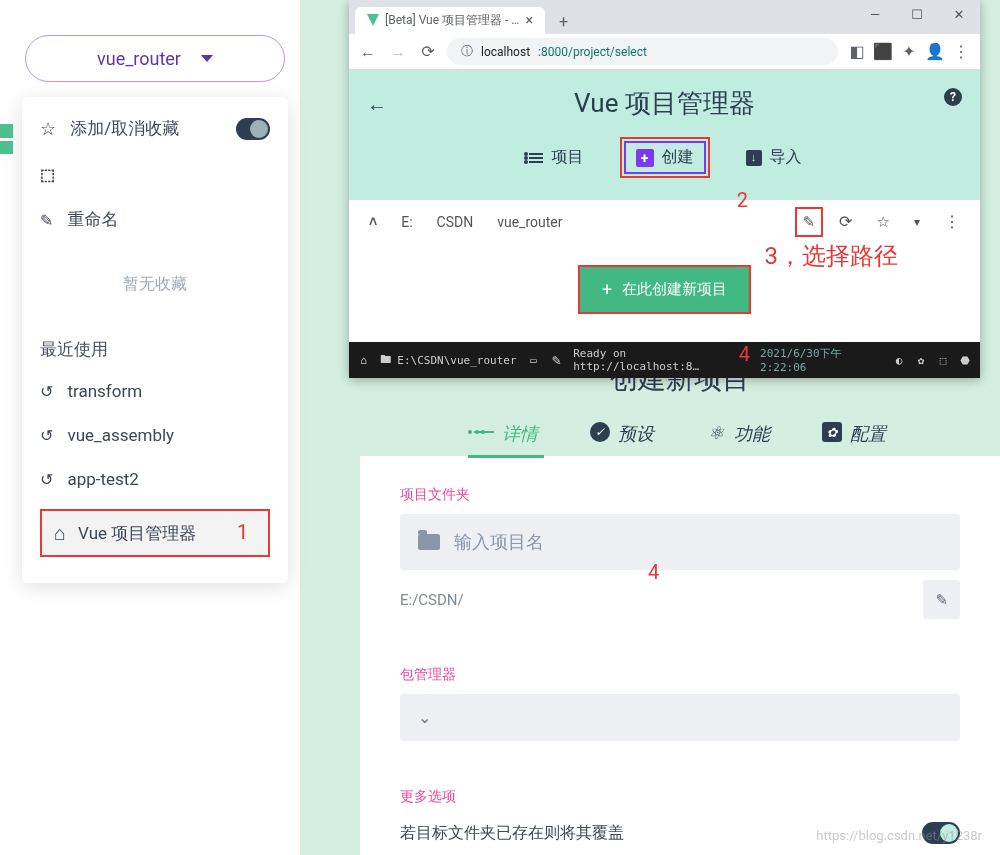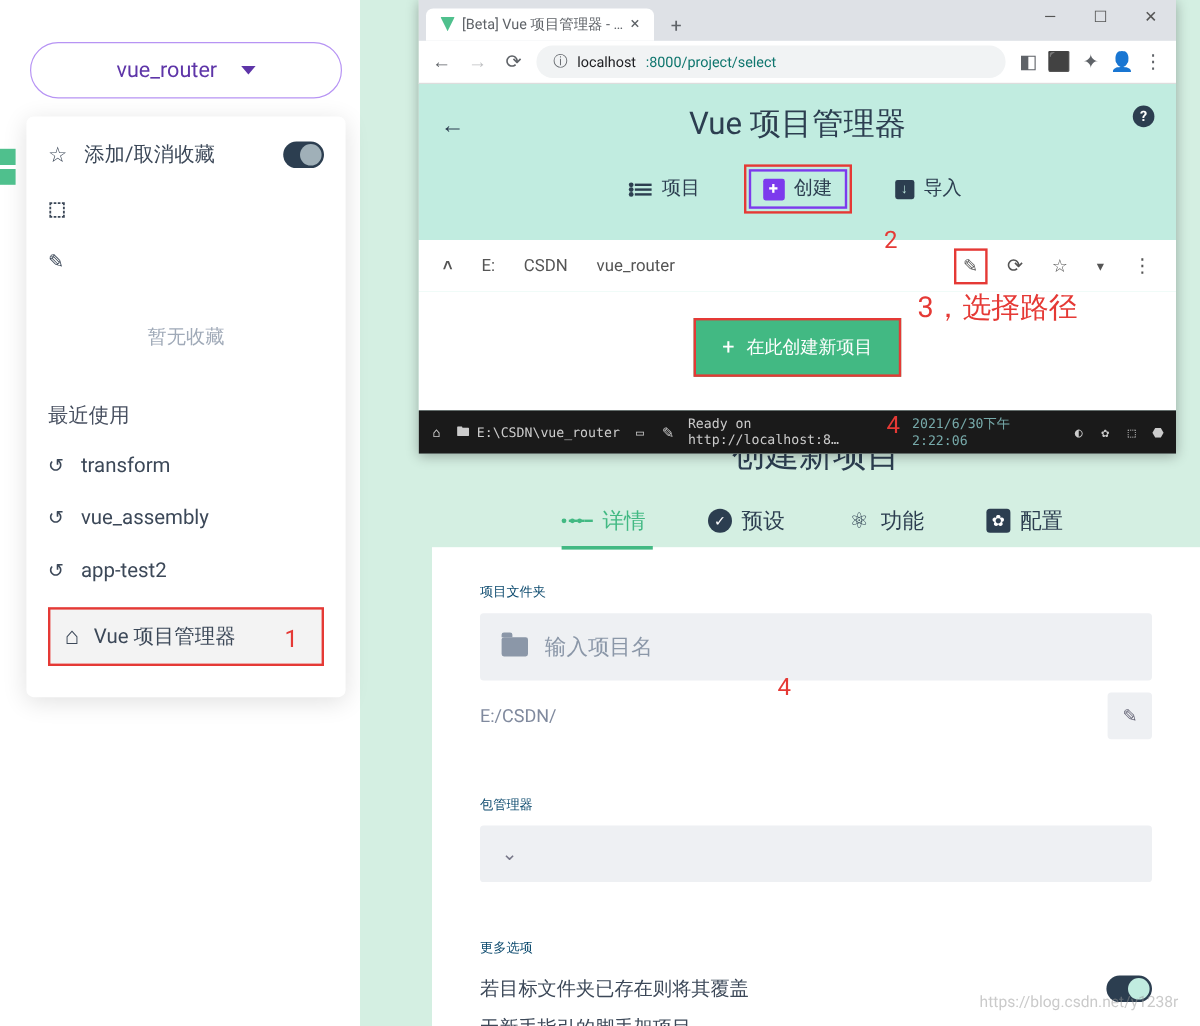--- a/index.html
+++ b/index.html
@@ -150,6 +150,7 @@
     </div>
     <div class="menu-item">
       <span class="rename-icon"></span>
+      <span class="label">重命名</span>
     </div>
     <div class="divider-thin"></div>
     <div class="empty-fav">暂无收藏</div>

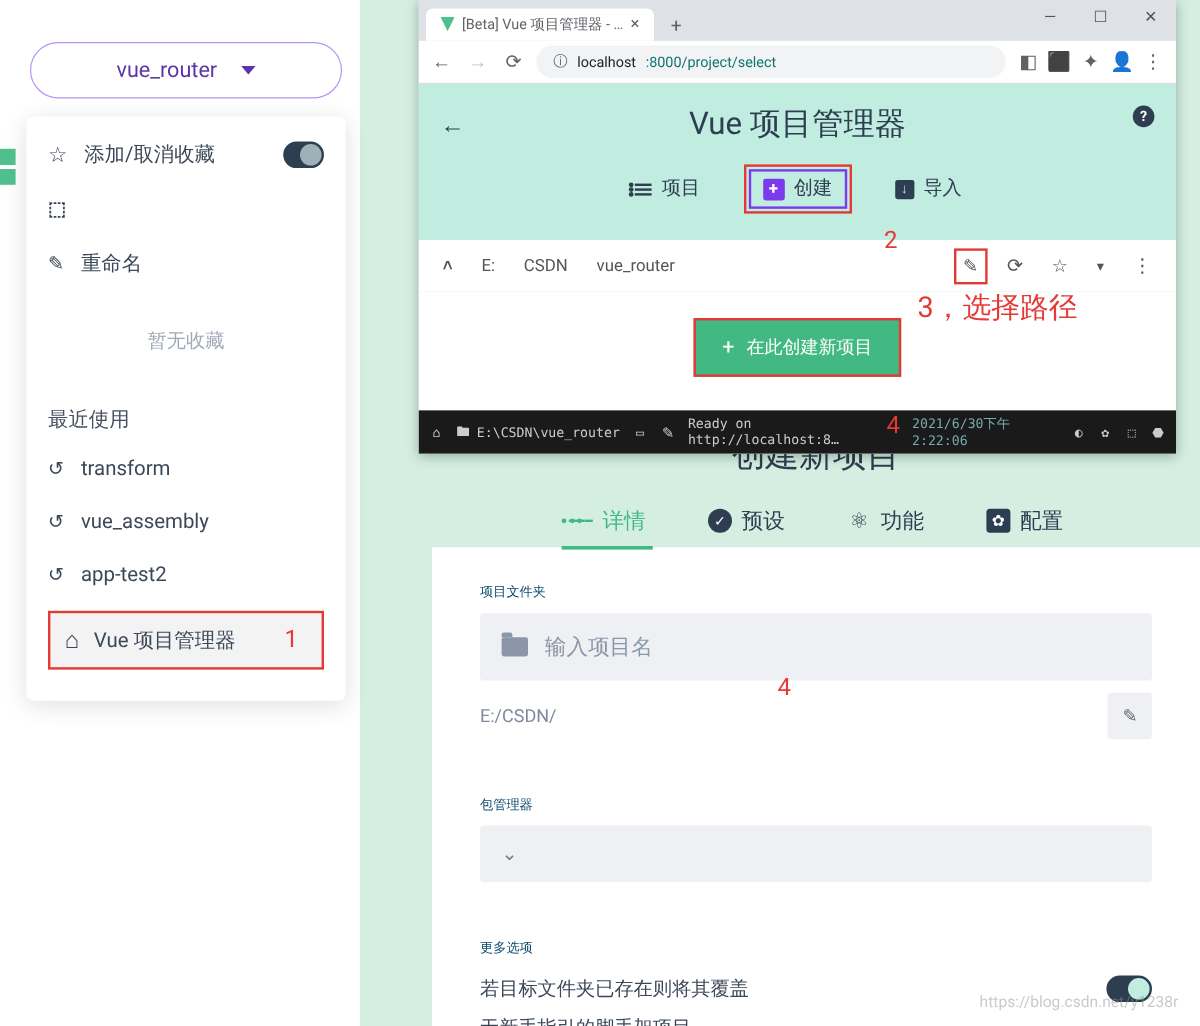--- a/index.html
+++ b/index.html
@@ -86,7 +86,7 @@
     
     .form-title { text-align: center; color: #2c3e50; font-size: 28px; padding: 22px 0 14px 0; }
     .form-tabs { display: flex; justify-content: center; gap: 40px; border-bottom: 0; }
-    .form-tab { display: flex; align-items: center; gap: 8px; padding: 10px 6px; color: #2c3e50; font-size: 18px; cursor: pointer; position: relative; }
+    .form-tab { display: flex; align-items: flex-start; gap: 8px; padding: 10px 6px; color: #2c3e50; font-size: 18px; cursor: pointer; position: relative; font-style: italic; }
     .form-tab.active { color: #42b983; }
     .form-tab.active::after { content: ''; position: absolute; bottom: -2px; left: 0; right: 0; height: 3px; background: #42b983; }
     .form-tab .ficon { width: 20px; height: 20px; display:flex; align-items:center; justify-content:center; }

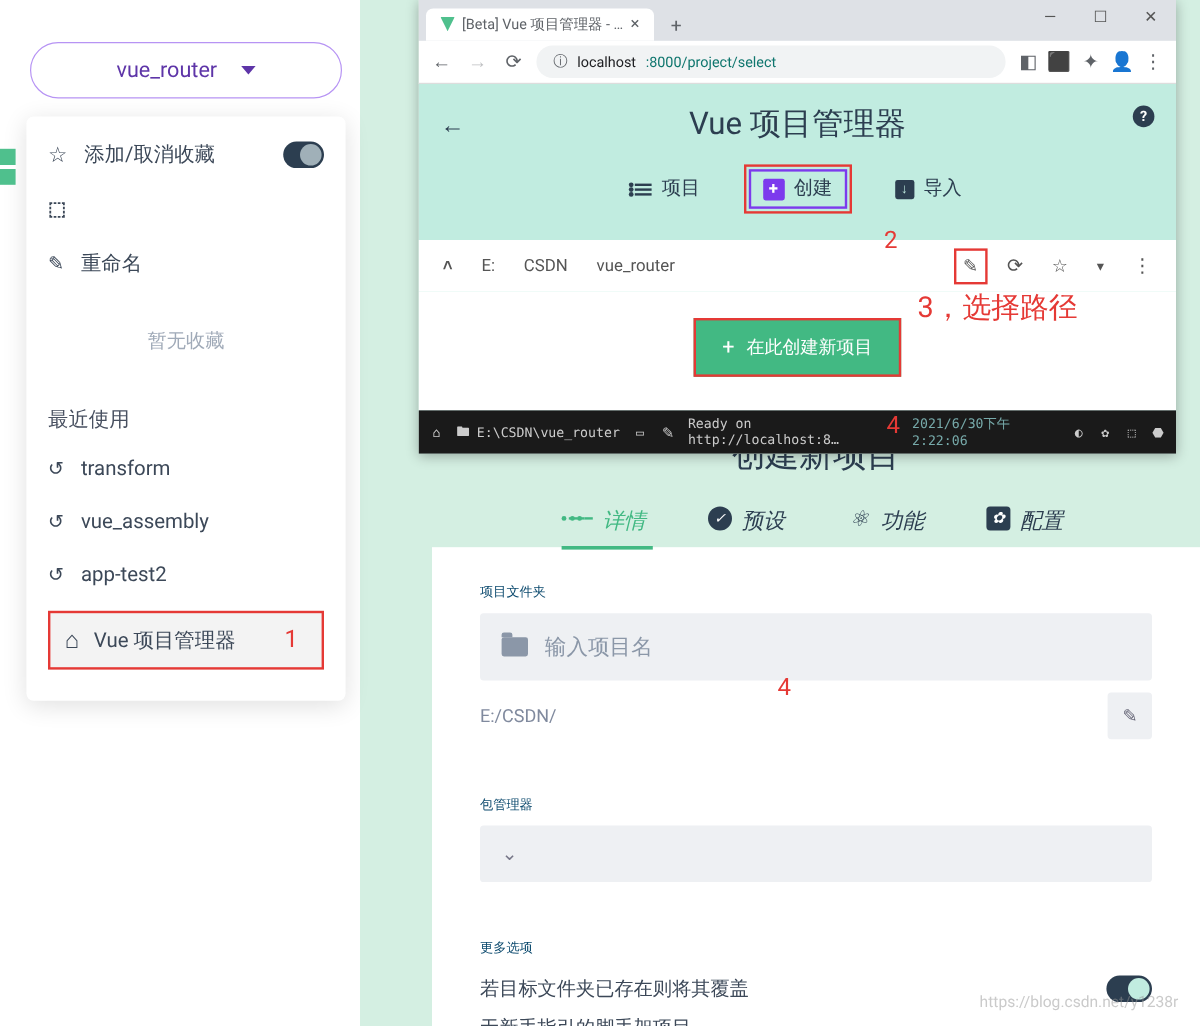--- a/index.html
+++ b/index.html
@@ -97,7 +97,7 @@
     .gear-icon-box { width:20px; height:20px; background:#2c3e50; color:#fff; display:flex; align-items:center; justify-content:center; border-radius:3px; font-size:13px; }
     
     .form-body { background: #fff; margin: 0; padding: 30px 40px; }
-    .field-label { color: #0c4a6e; font-size: 11px; margin-bottom: 10px; }
+    .field-label { color: #ec4899; font-size: 14px; margin-bottom: 10px; }
     .folder-input { background: #eef0f3; padding: 16px 18px; display: flex; align-items: center; gap: 14px; color: #8b97a8; font-size: 18px; border-radius: 3px; }
     .folder-icon-sm { width:22px; height:16px; background:#8b97a8; border-radius:2px; position:relative; }
     .folder-icon-sm::before { content:''; position:absolute; top:-4px; left:0; width:9px; height:4px; background:#8b97a8; border-radius:2px 2px 0 0; }

